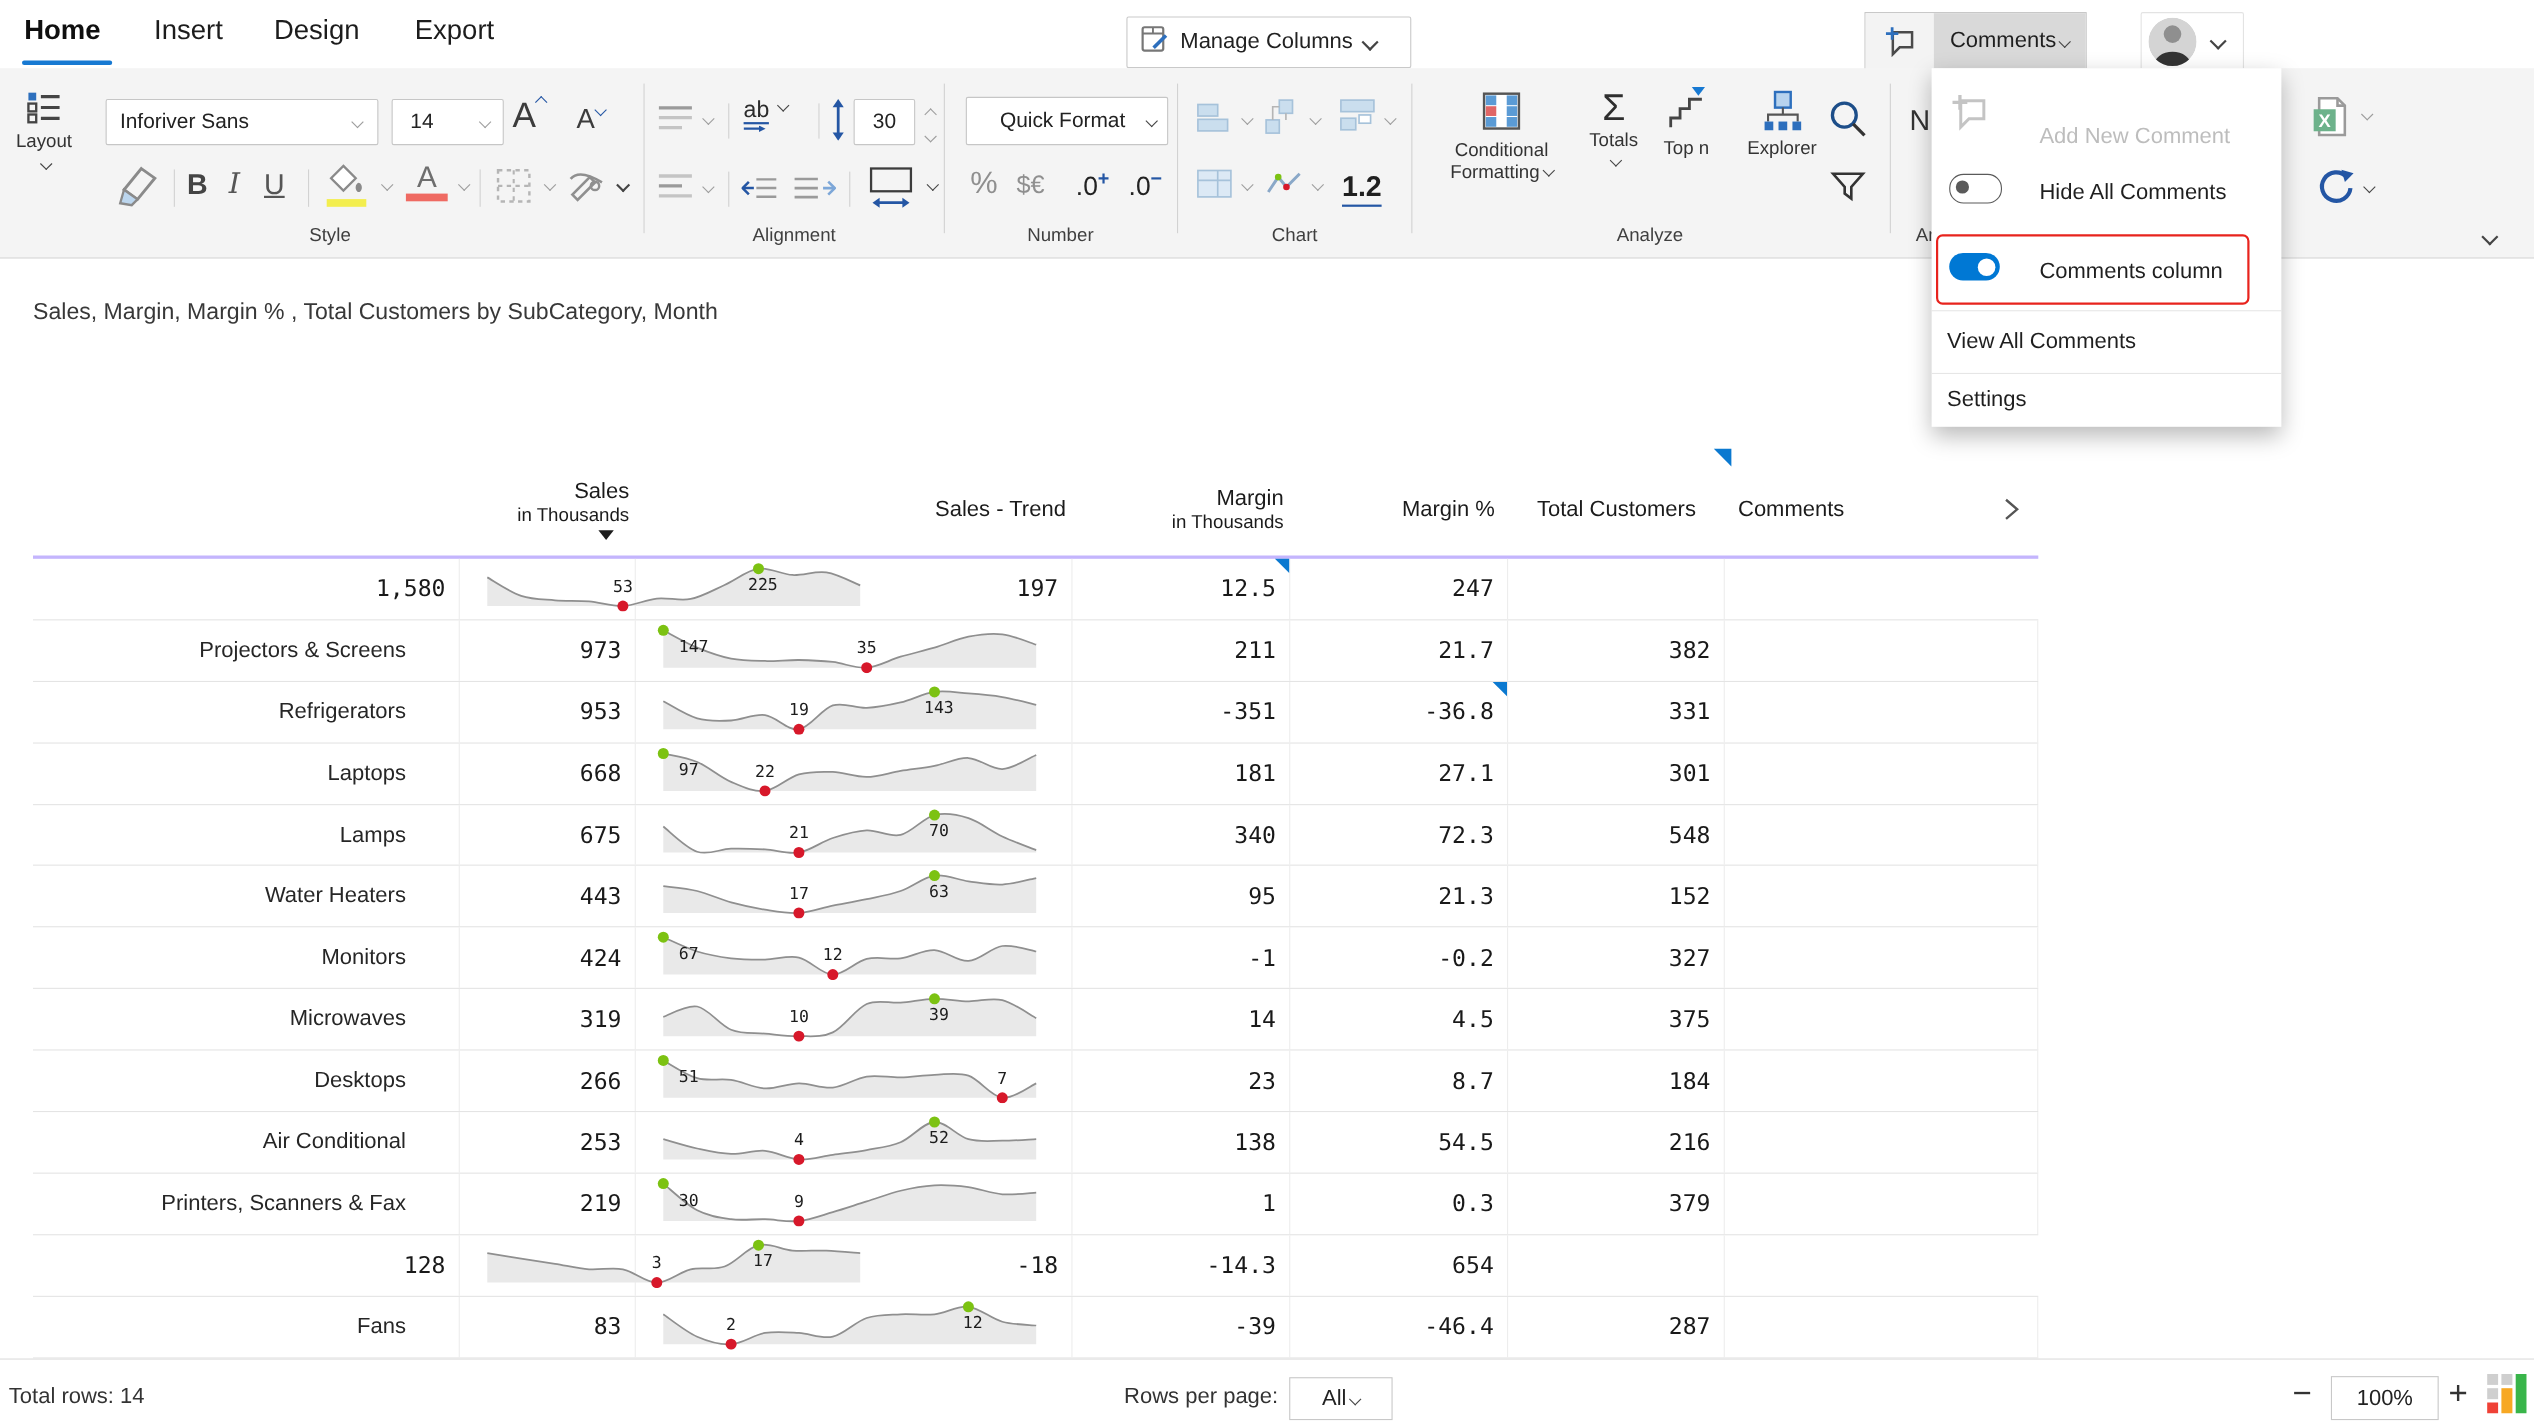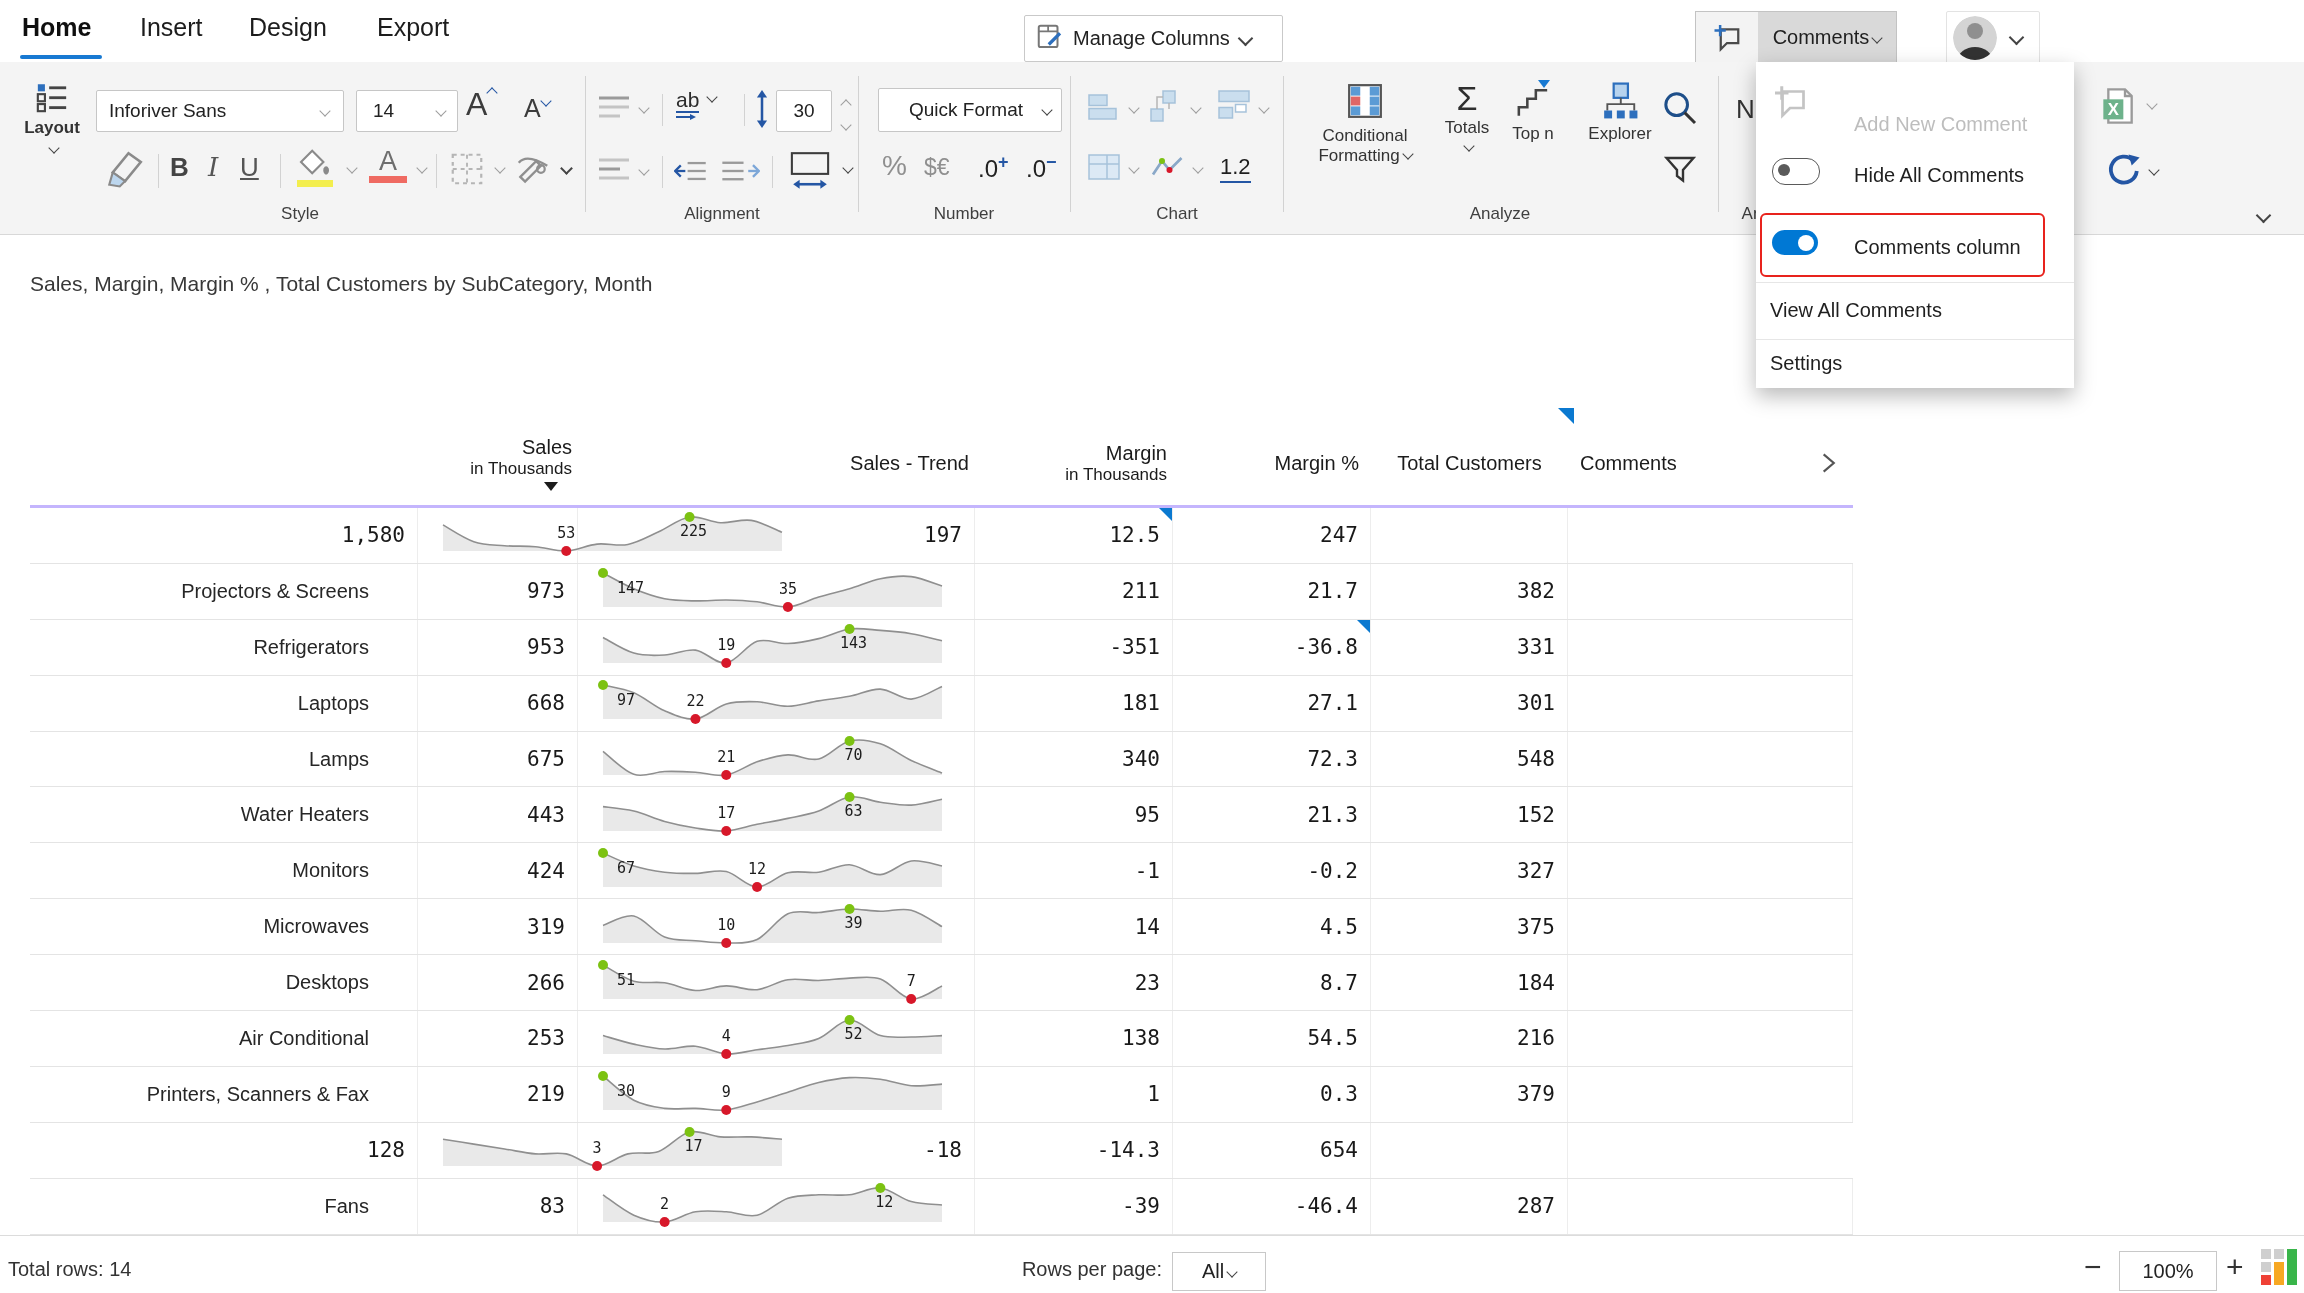--- a/index.html
+++ b/index.html
@@ -101,7 +101,7 @@
 
   <div id="ribbon">
 
-    <div class="ab" style="left:12px;top:8px;width:80px;height:128px;text-align:center;font-weight:bold;">
+    <div class="ab" style="left:0;top:8px;width:80px;height:128px;text-align:center;">
       <div style="margin-top:10px;">
         <svg width="34" height="34" viewBox="0 0 24 24">
             <rect x="2" y="3" width="5" height="5" fill="#2d6fbd"></rect>

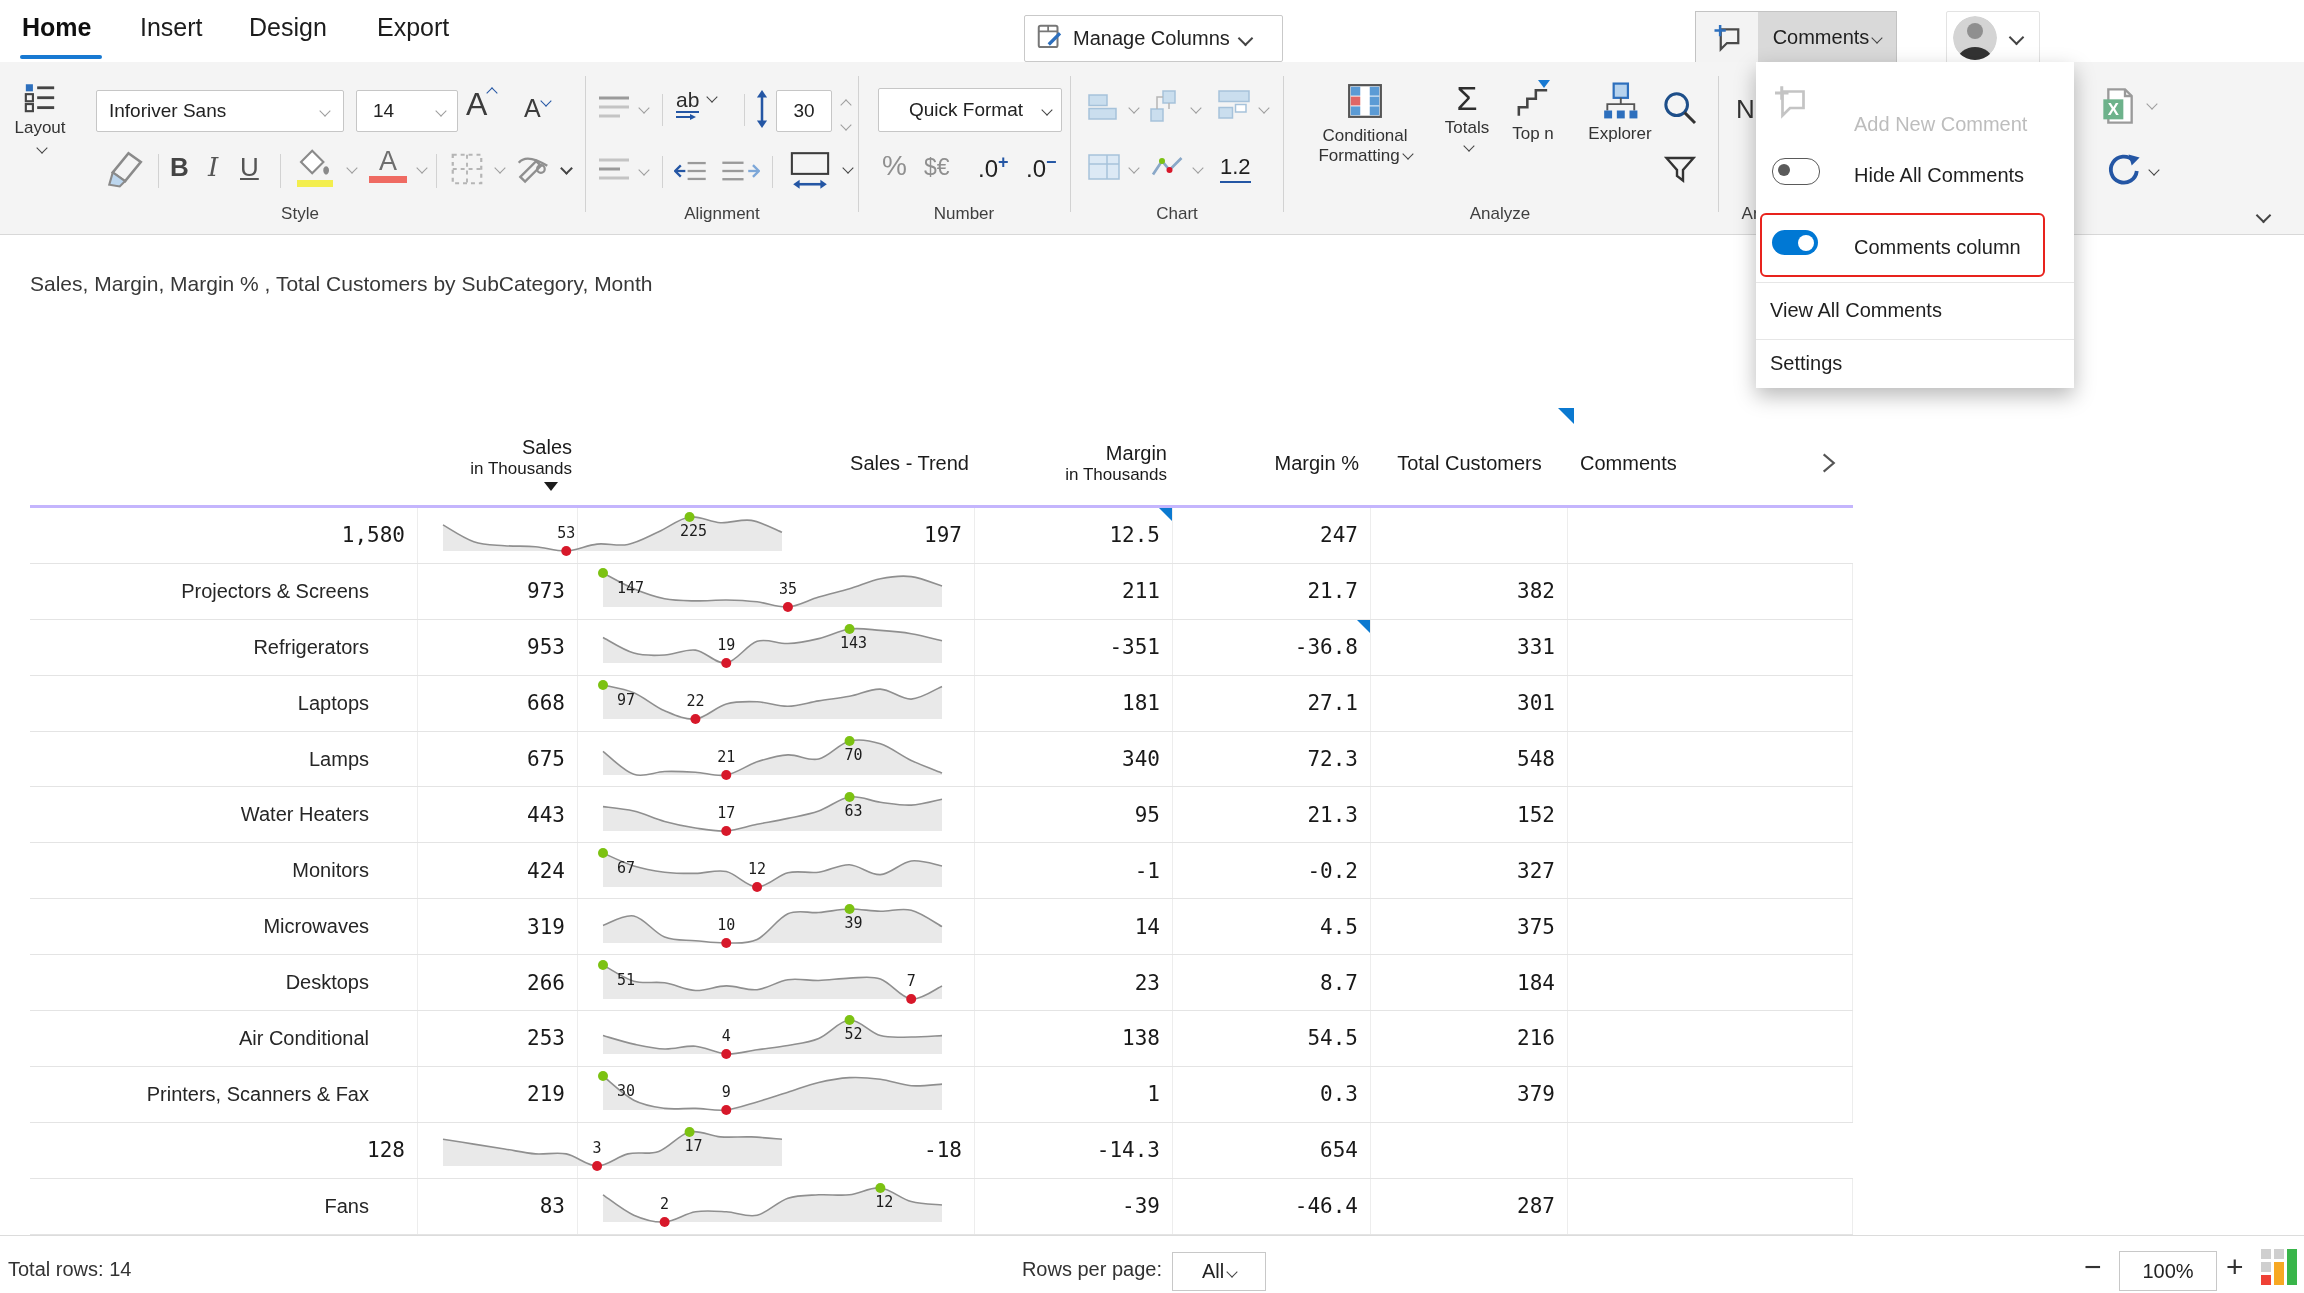--- a/index.html
+++ b/index.html
@@ -295,7 +295,7 @@
         </svg>
       <span class="chev sm lt" style="vertical-align:10px;"></span>
     </div>
-    <div class="ab" style="left:1220px;top:92px;font-size:22px;color:#1f1f1f;border-bottom:2.5px solid #2456a4;padding-bottom:1px;"><span>1.2</span></div>
+    <div class="ab" style="left:1220px;top:92px;font-size:26px;color:#1f1f1f;border-bottom:2.5px solid #2456a4;padding-bottom:1px;font-weight:bold;"><span>1.2</span></div>
     <div class="vdiv" style="left:1283px;top:14px;height:136px;"></div>
     <div class="glabel" style="left:1097px;width:160px;">Chart</div>
 

